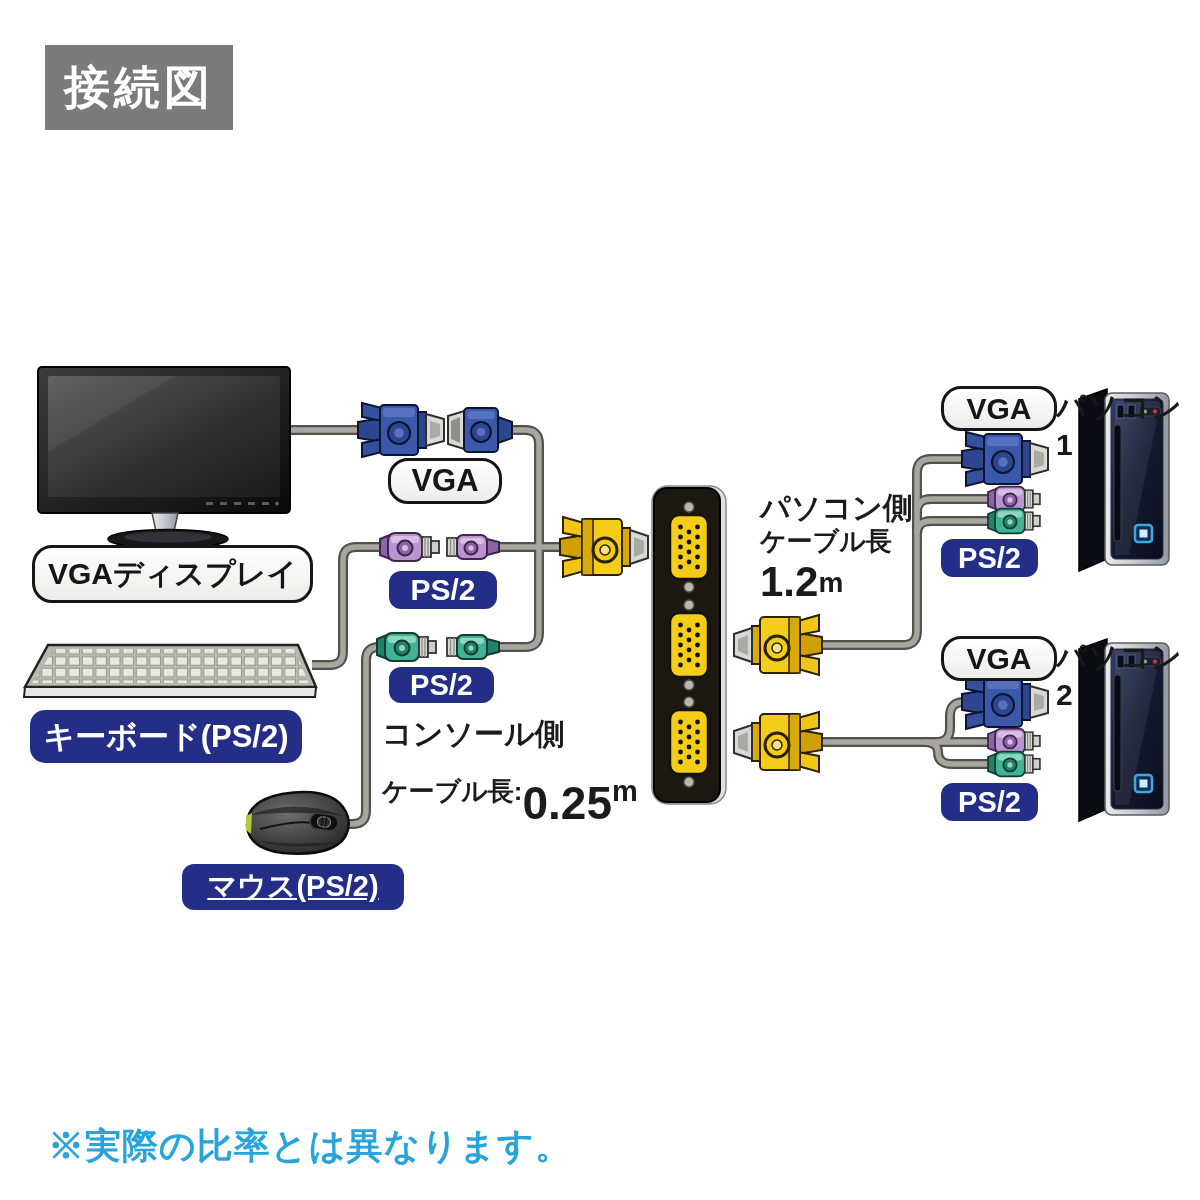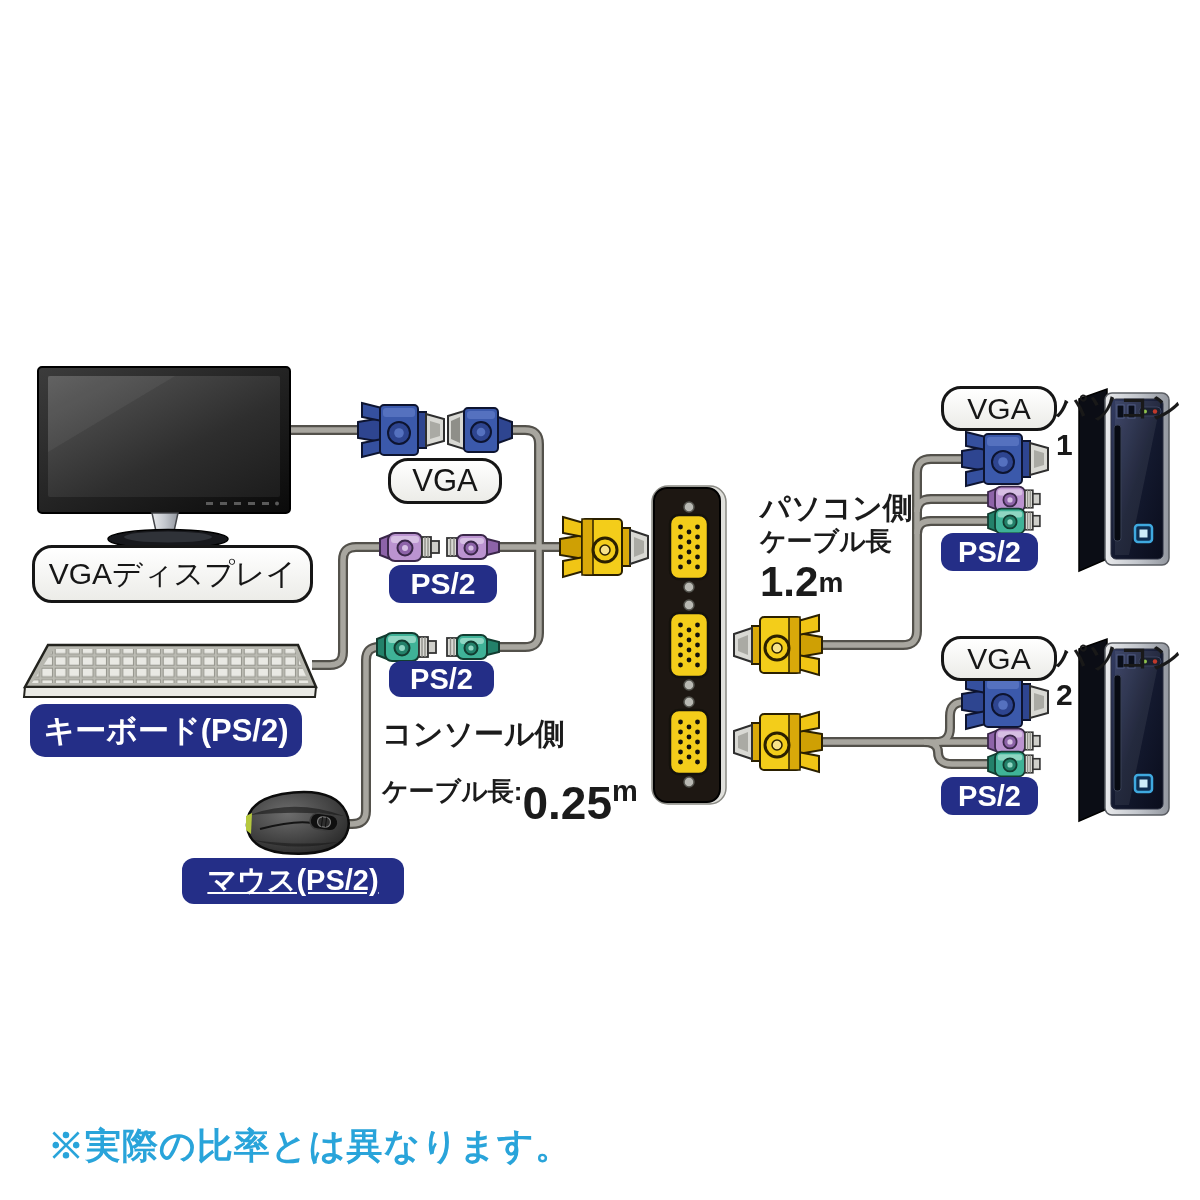--- a/index.html
+++ b/index.html
@@ -288,6 +288,7 @@
       </g>
 </svg>
 
+<div class="abs title-box" style="left:45px;top:45px;width:188px;height:85px;">接続図</div>
 
 <div class="abs wlabel" style="left:32px;top:545px;width:275px;height:52px;font-size:30px;">VGAディスプレイ</div>
 

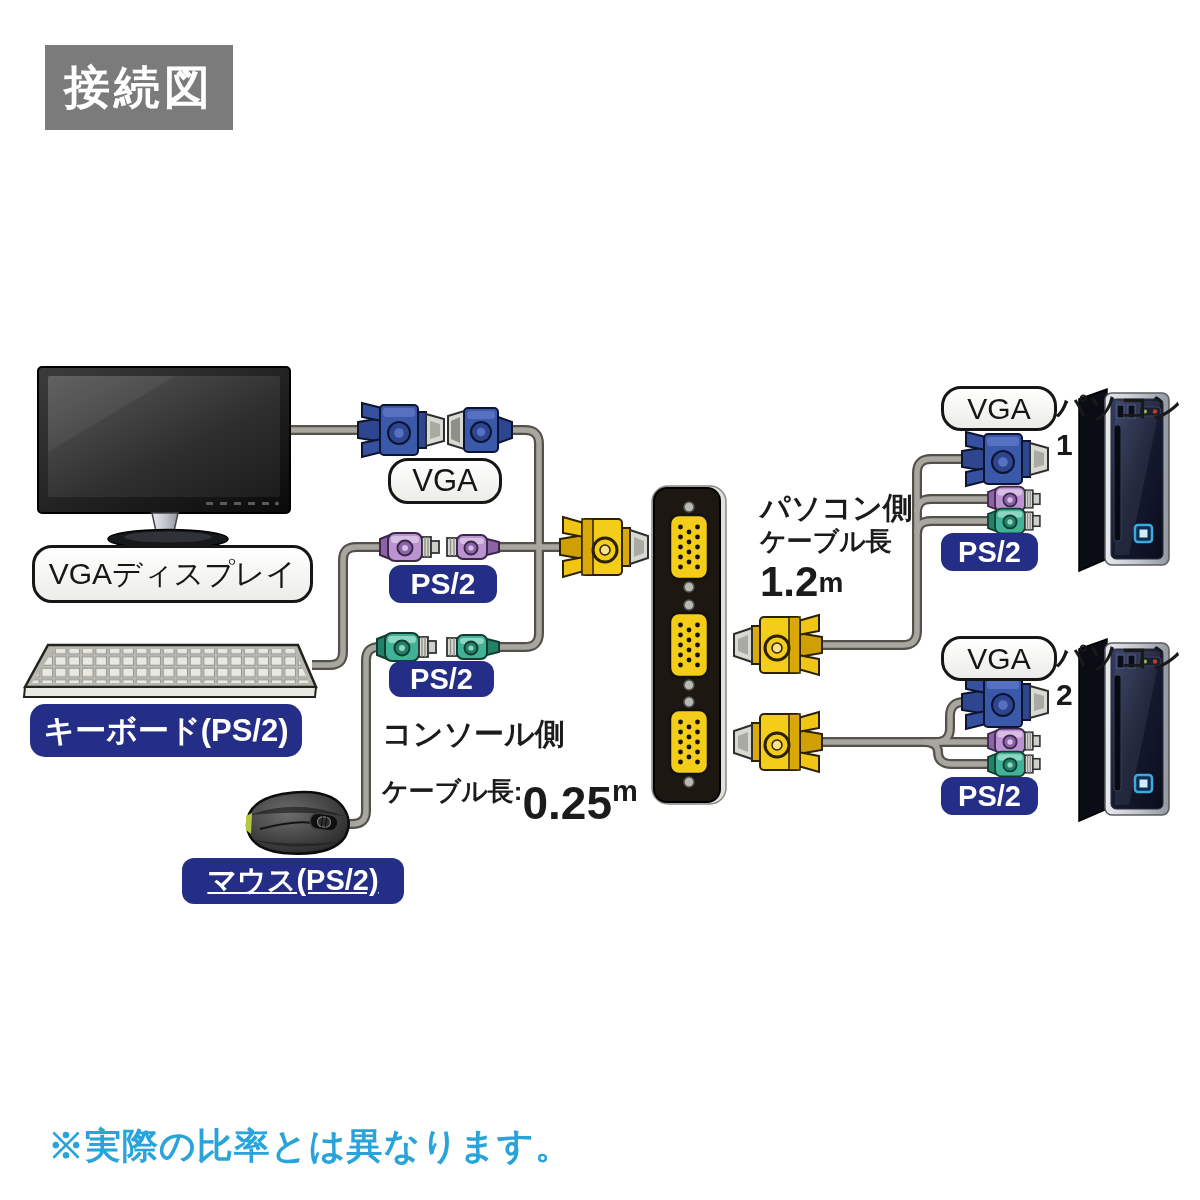--- a/index.html
+++ b/index.html
@@ -10,7 +10,7 @@
   .title-box{background:#7b7b7b;color:#ffffff;display:flex;align-items:center;justify-content:center;
              font-size:46px;font-weight:800;letter-spacing:4px;}
   .wlabel{background:linear-gradient(#ffffff,#ecece8);border:3px solid #161616;border-radius:20px;
-          display:flex;align-items:center;justify-content:center;color:#161616;font-weight:400;}
+          display:flex;align-items:center;justify-content:center;color:#161616;font-weight:700;}
   .blabel{background:#242e87;border-radius:12px;display:flex;align-items:center;justify-content:center;
           color:#ffffff;font-weight:800;}
   .pcname{color:#191919;font-weight:800;font-size:30px;letter-spacing:1px;margin-top:41px;}

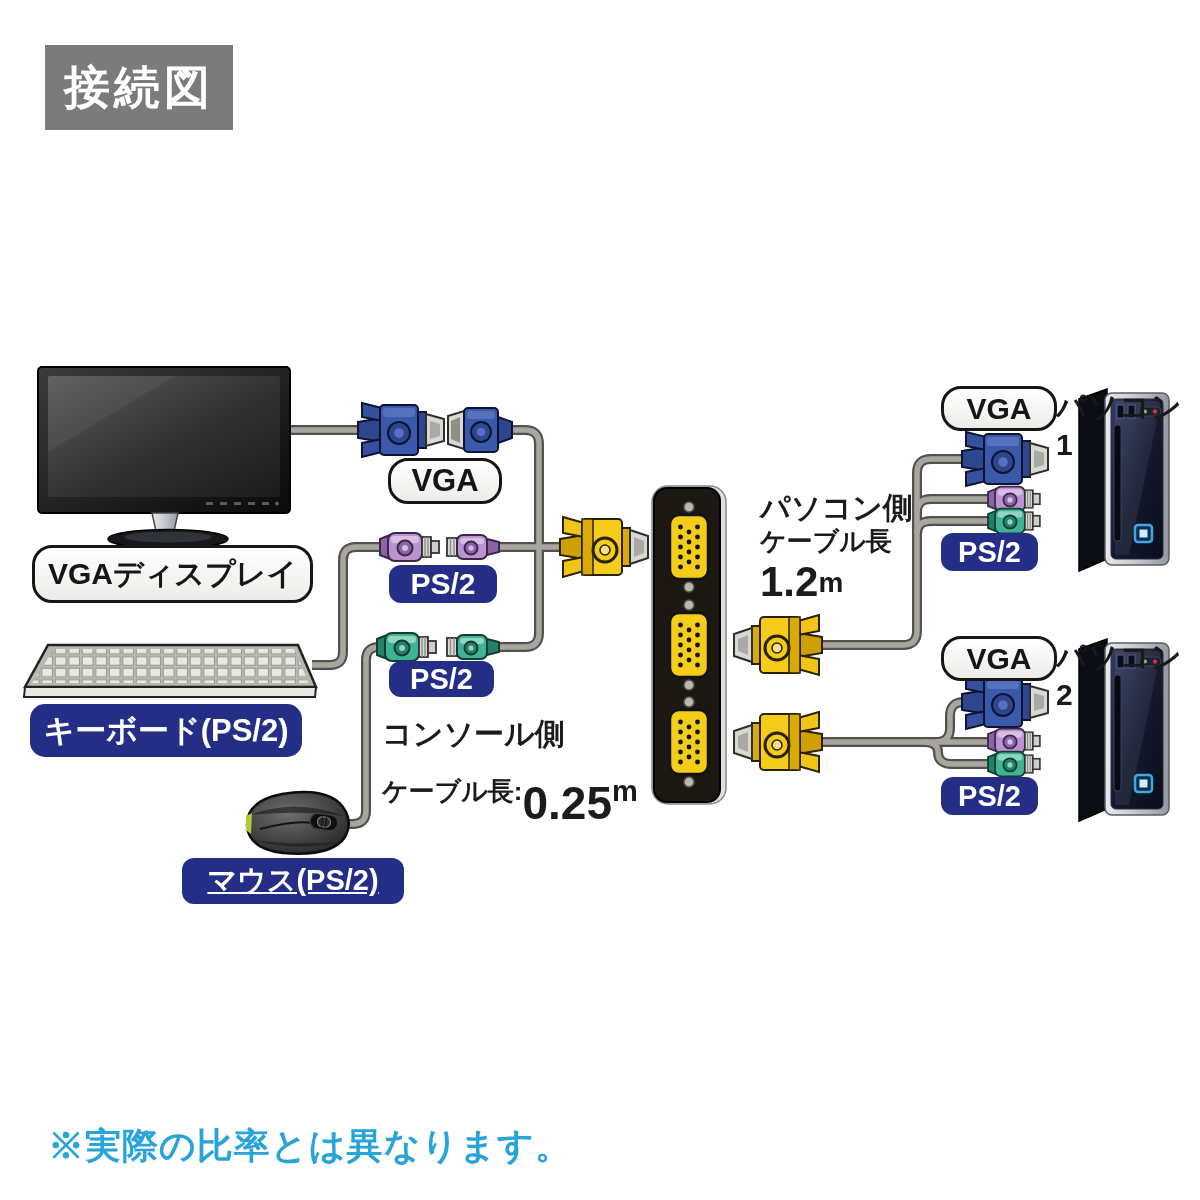--- a/index.html
+++ b/index.html
@@ -12,7 +12,7 @@
   .wlabel{background:linear-gradient(#ffffff,#ecece8);border:3px solid #161616;border-radius:20px;
           display:flex;align-items:center;justify-content:center;color:#161616;font-weight:700;}
   .blabel{background:#242e87;border-radius:12px;display:flex;align-items:center;justify-content:center;
-          color:#ffffff;font-weight:800;}
+          color:#ffffff;font-weight:800;margin-top:6px;}
   .pcname{color:#191919;font-weight:800;font-size:30px;letter-spacing:1px;margin-top:41px;}
   .cable-note{color:#1b1b1b;font-weight:800;line-height:1.2;}
   .cable-note .row{display:flex;align-items:center;}

